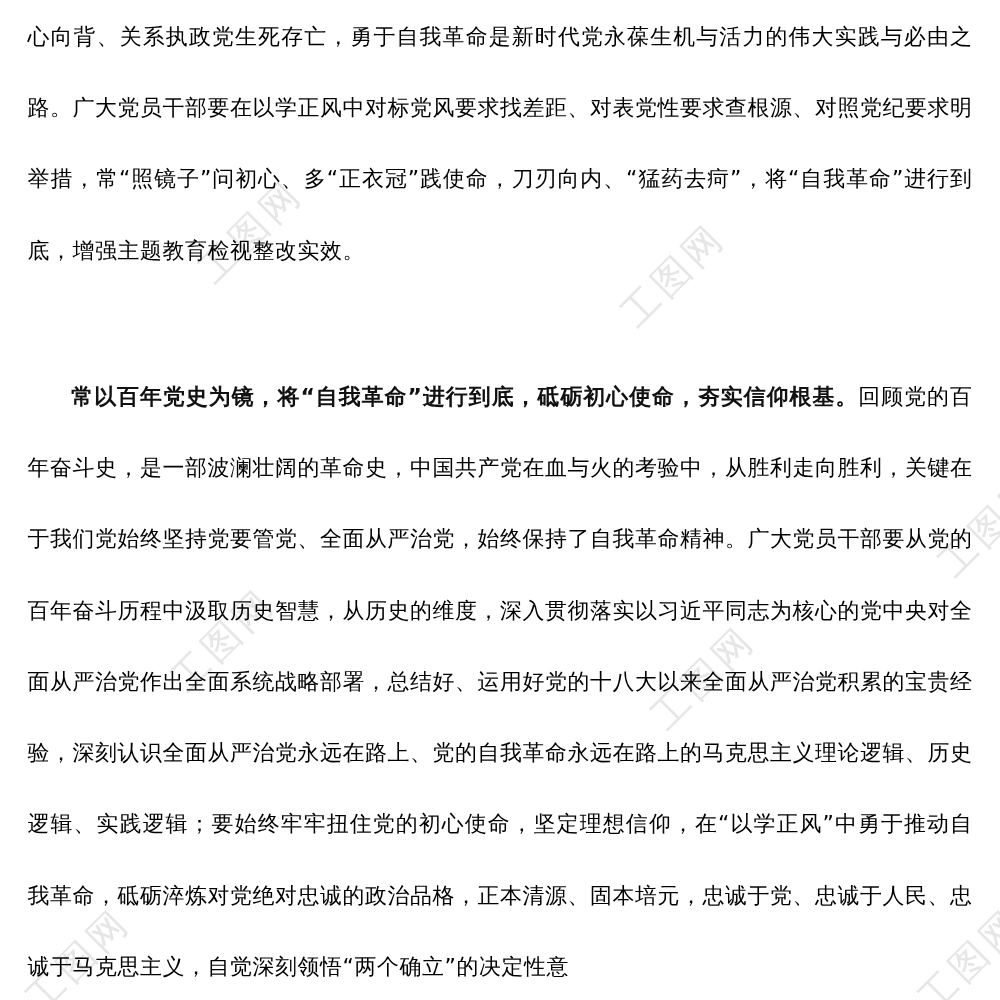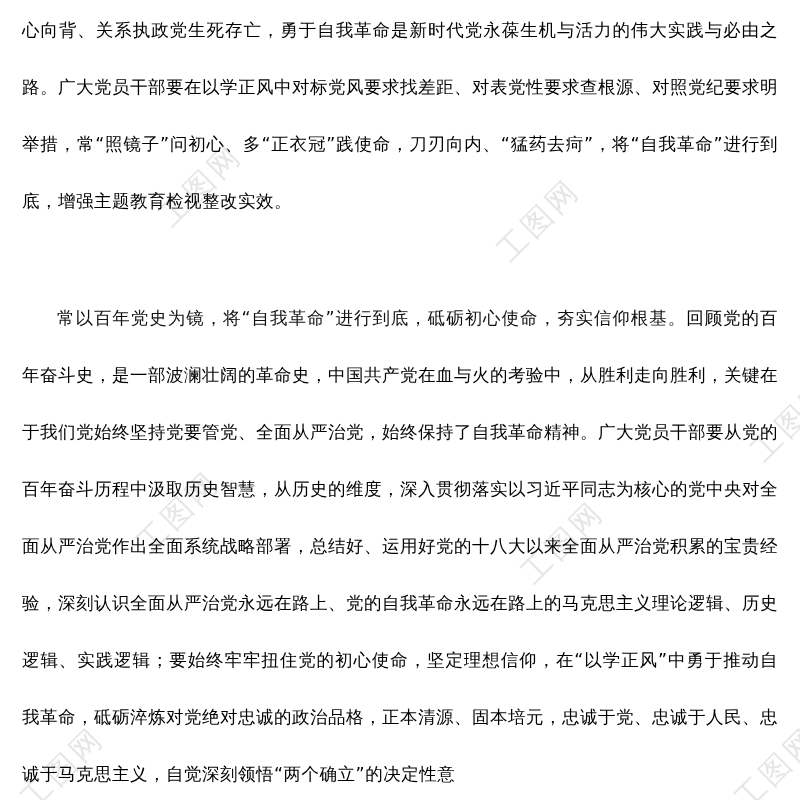--- a/index.html
+++ b/index.html
@@ -33,7 +33,7 @@
     text-indent: 2em;
   }
   .run-bold {
-    font-weight: normal;
+    font-weight: bold;
     color: #111111;
   }
   .run-normal {

